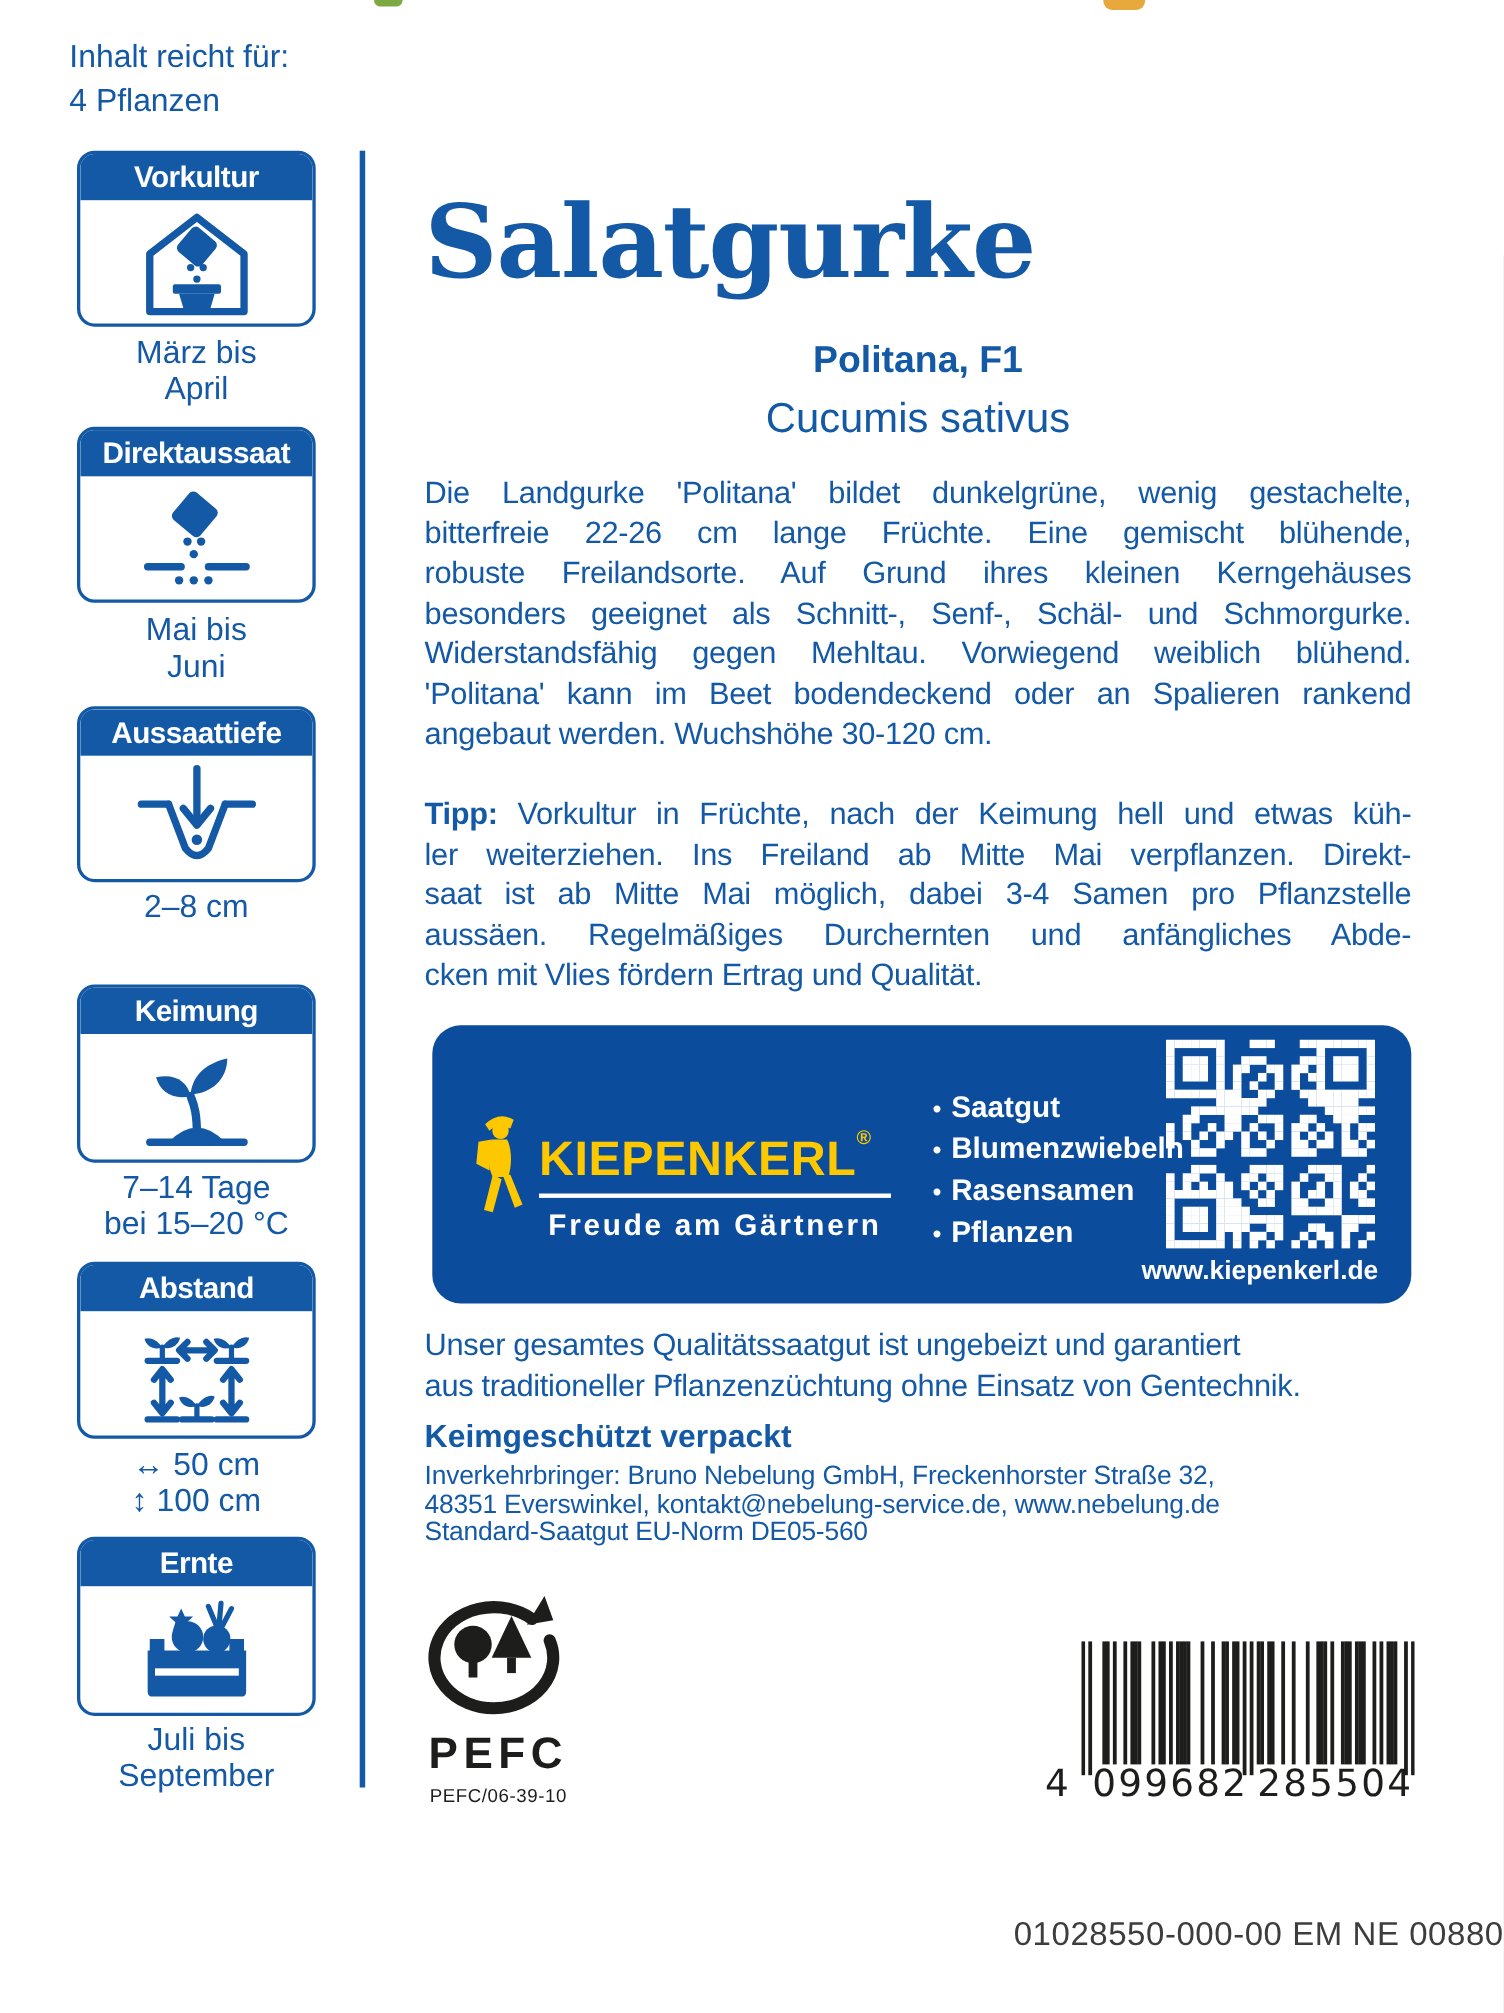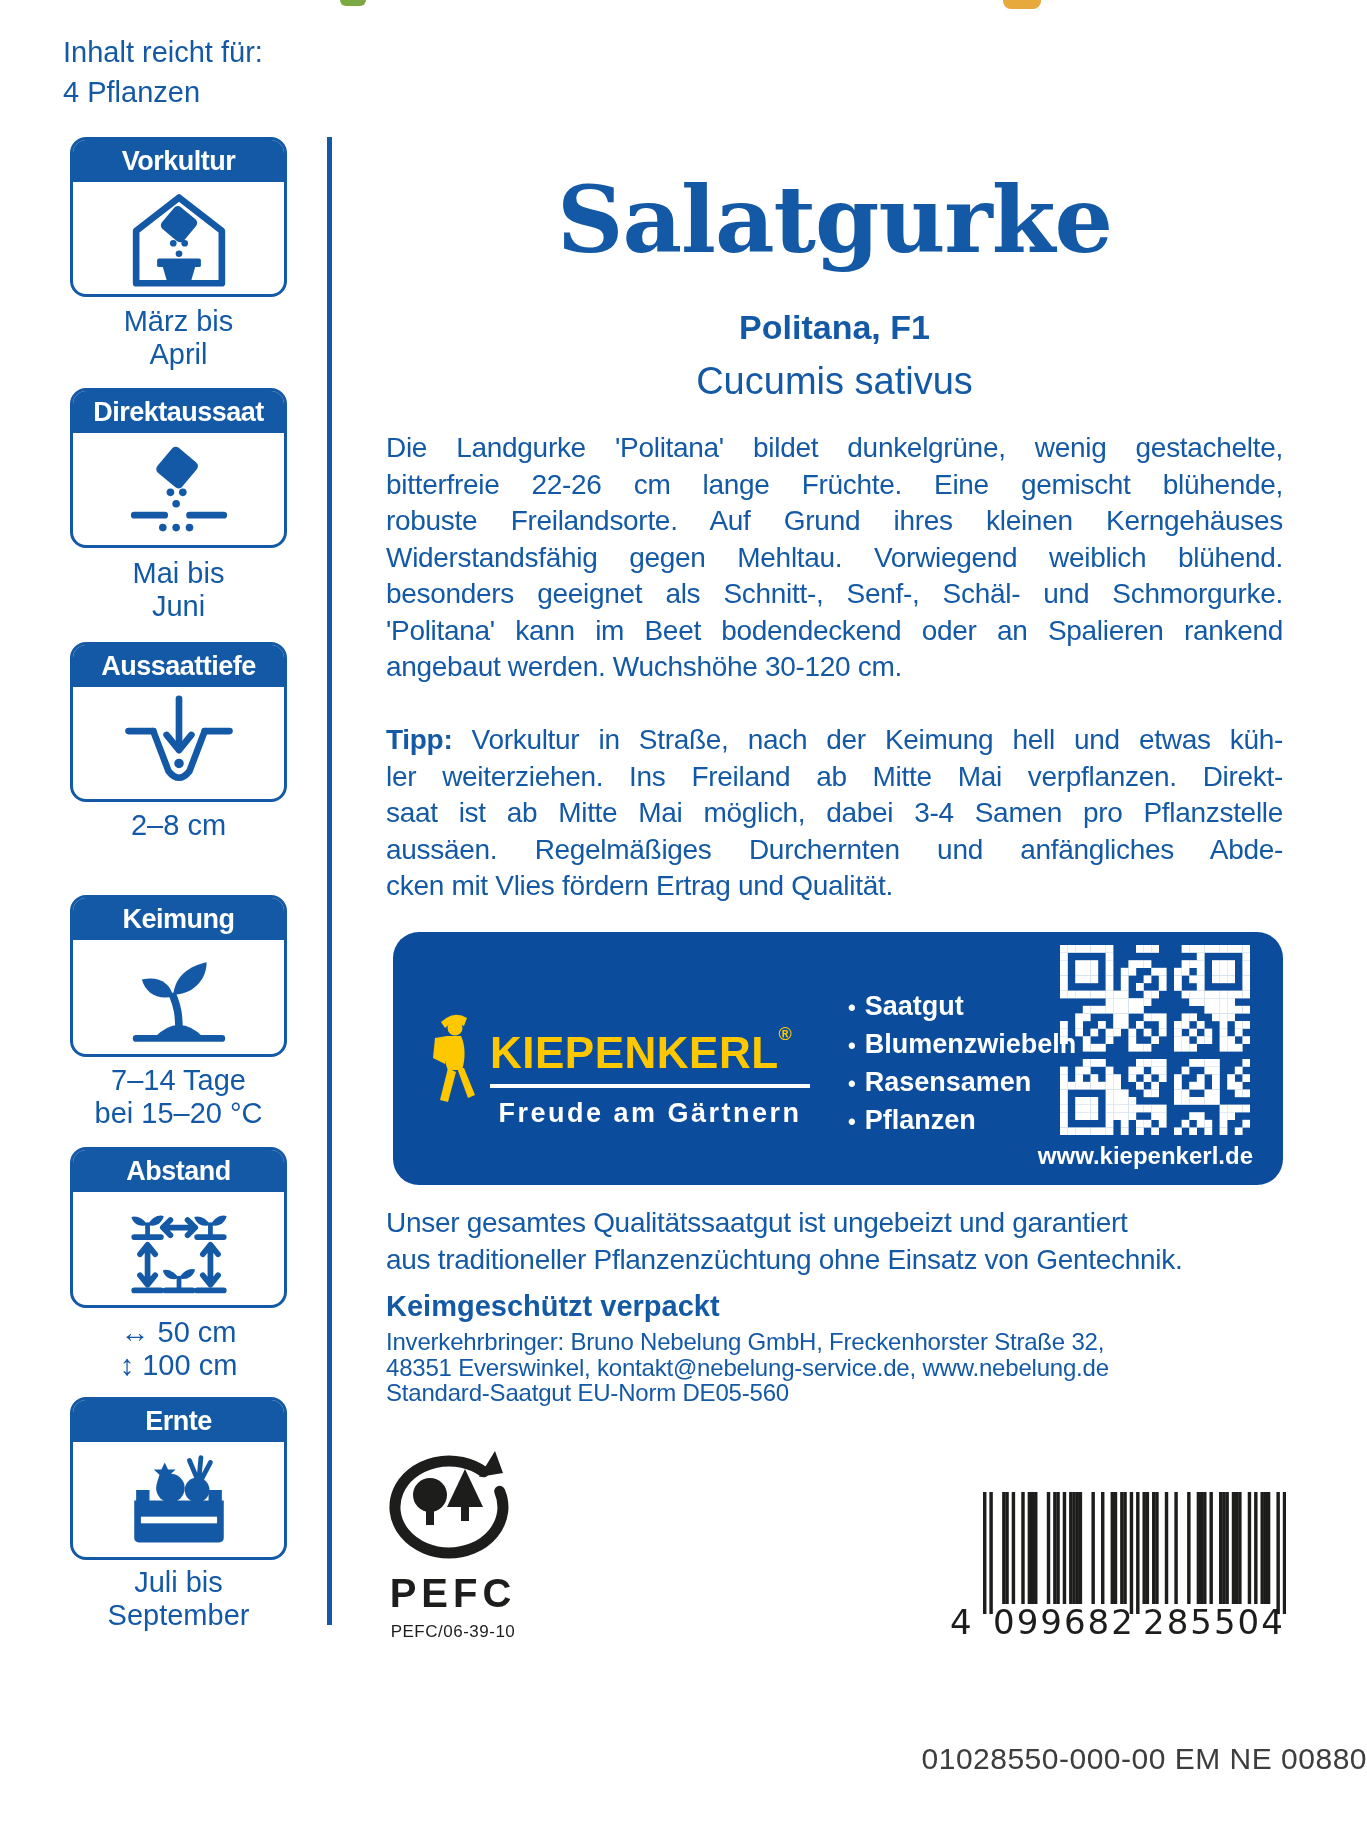--- a/index.html
+++ b/index.html
@@ -26,7 +26,7 @@
   .pict{display:block;}
   .cap{left:70px;width:217px;text-align:center;font-size:29px;line-height:33px;}
   
-  .main-title{left:386px;width:897px;text-align:center;top:160px;
+  .main-title{left:386px;width:897px;top:160px;
     font-family:"DejaVu Serif",serif;font-weight:bold;font-size:92px;line-height:120px;letter-spacing:-1px;}
   .variety{left:386px;width:897px;text-align:center;top:308px;font-size:34px;font-weight:bold;}
   .species{left:386px;width:897px;text-align:center;top:360px;font-size:38px;}

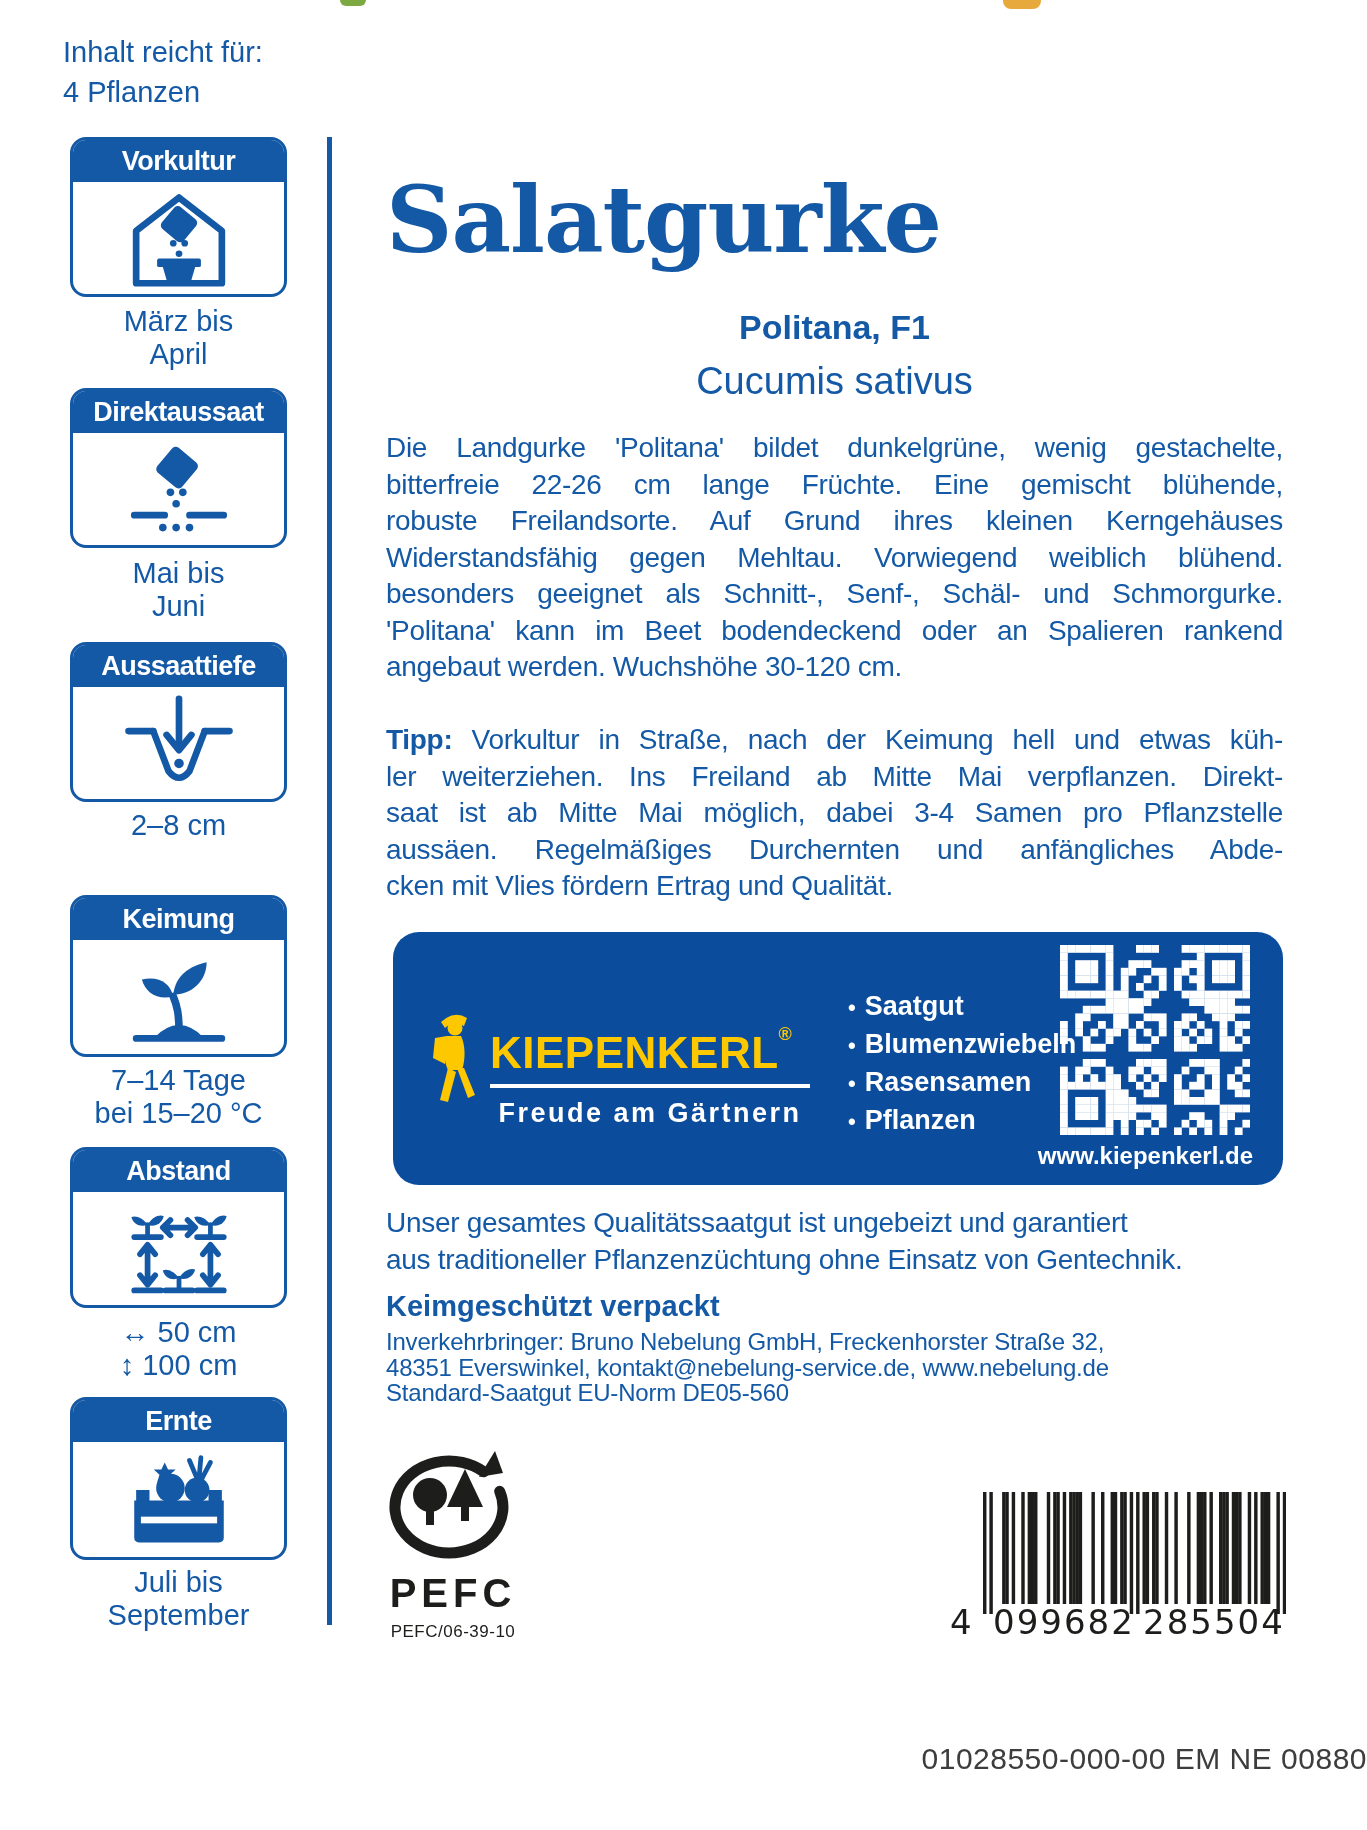--- a/index.html
+++ b/index.html
@@ -206,8 +206,8 @@
     <div class="jline">Die Landgurke 'Politana' bildet dunkelgrüne, wenig gestachelte,</div>
     <div class="jline">bitterfreie 22-26 cm lange Früchte. Eine gemischt blühende,</div>
     <div class="jline">robuste Freilandsorte. Auf Grund ihres kleinen Kerngehäuses</div>
+    <div class="jline">besonders geeignet als Schnitt-, Senf-, Schäl- und Schmorgurke.</div>
     <div class="jline">Widerstandsfähig gegen Mehltau. Vorwiegend weiblich blühend.</div>
-    <div class="jline">besonders geeignet als Schnitt-, Senf-, Schäl- und Schmorgurke.</div>
     <div class="jline">'Politana' kann im Beet bodendeckend oder an Spalieren rankend</div>
     <div class="jlast">angebaut werden. Wuchshöhe 30-120 cm.</div>
   </div>

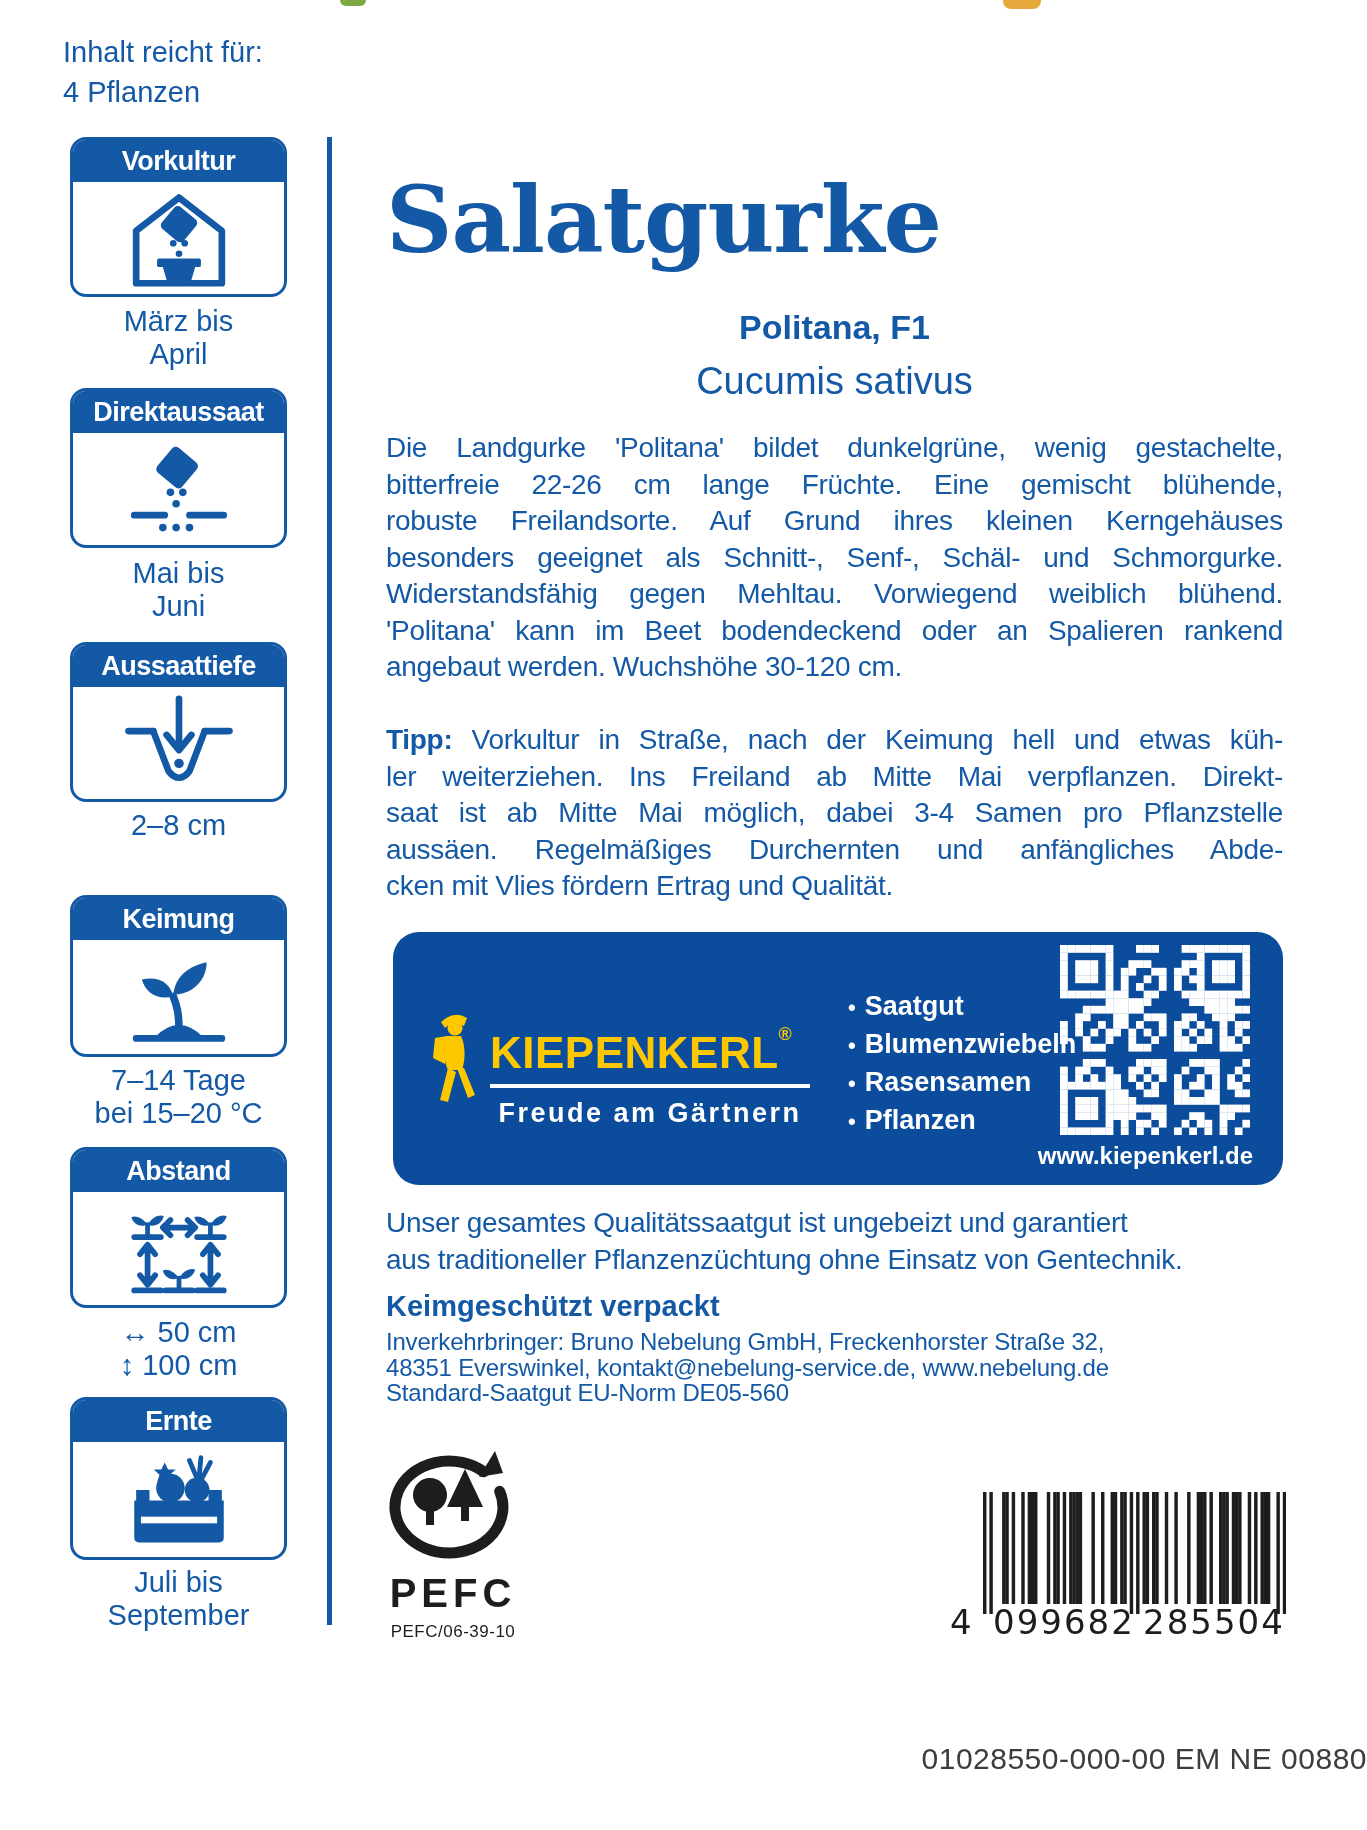--- a/index.html
+++ b/index.html
@@ -213,7 +213,7 @@
   </div>
 
   <div class="abs para" style="top:722px;">
-    <div class="jline"><b class="tiplabel">Tipp:</b> <span>Vorkultur in Straße, nach der Keimung hell und etwas küh-</span></div>
+    <div class="jline"><b class="tiplabel">Tipp:</b> <span>Vorkultur in Früchte, nach der Keimung hell und etwas küh-</span></div>
     <div class="jline">ler weiterziehen. Ins Freiland ab Mitte Mai verpflanzen. Direkt-</div>
     <div class="jline">saat ist ab Mitte Mai möglich, dabei 3-4 Samen pro Pflanzstelle</div>
     <div class="jline">aussäen. Regelmäßiges Durchernten und anfängliches Abde-</div>

